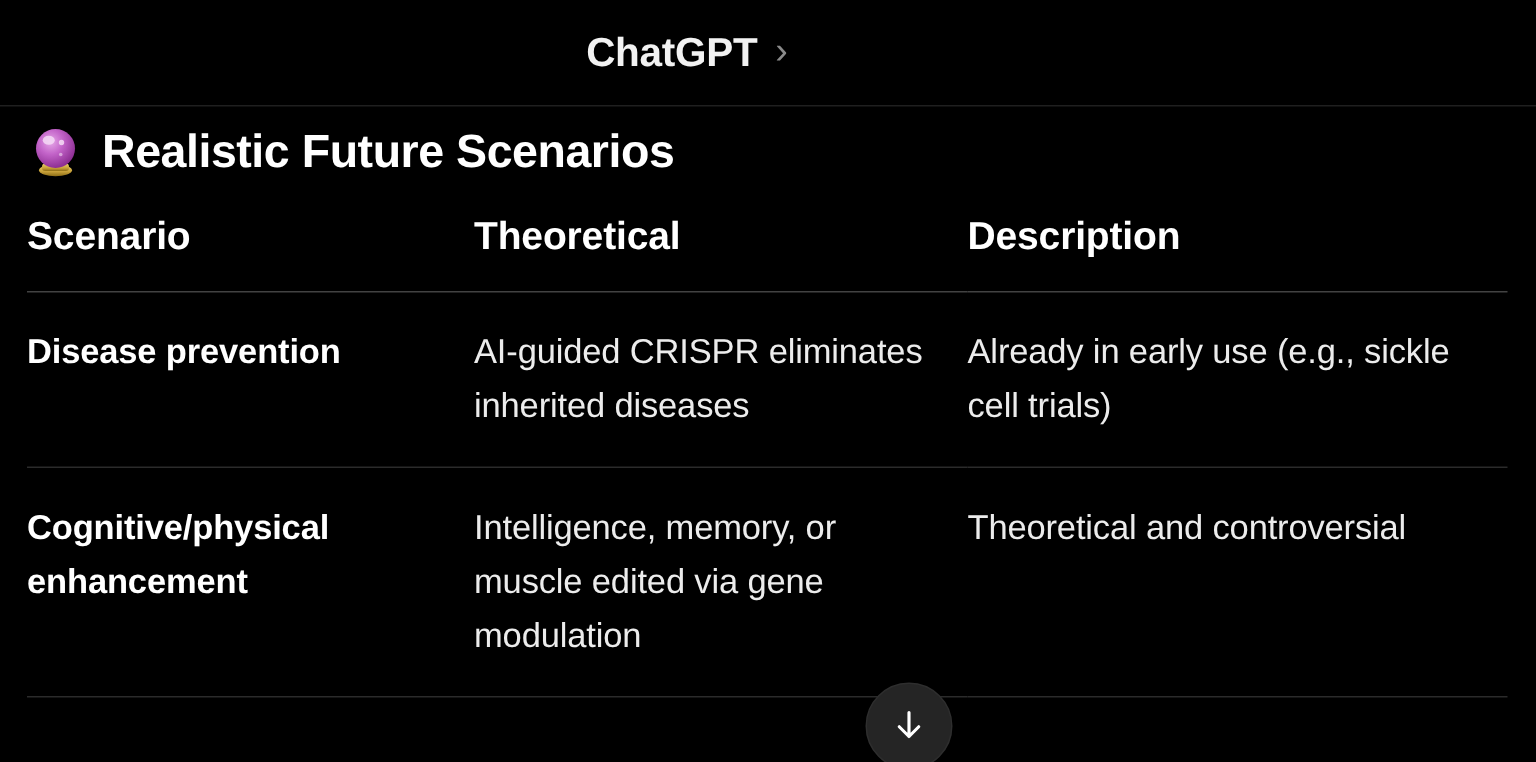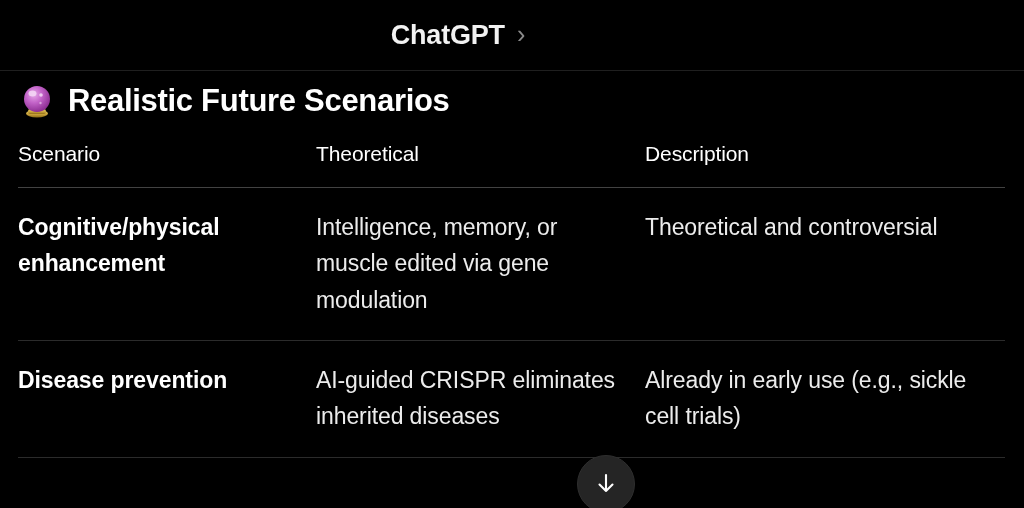--- a/index.html
+++ b/index.html
@@ -106,8 +106,8 @@
 
   table.md-table th {
     text-align: left;
-    font-size: 21px;
-    font-weight: 400;
+    font-size: 26px;
+    font-weight: 700;
     color: #ffffff;
     padding: 0 16px 21px 0;
     border-bottom: 1px solid #424242;

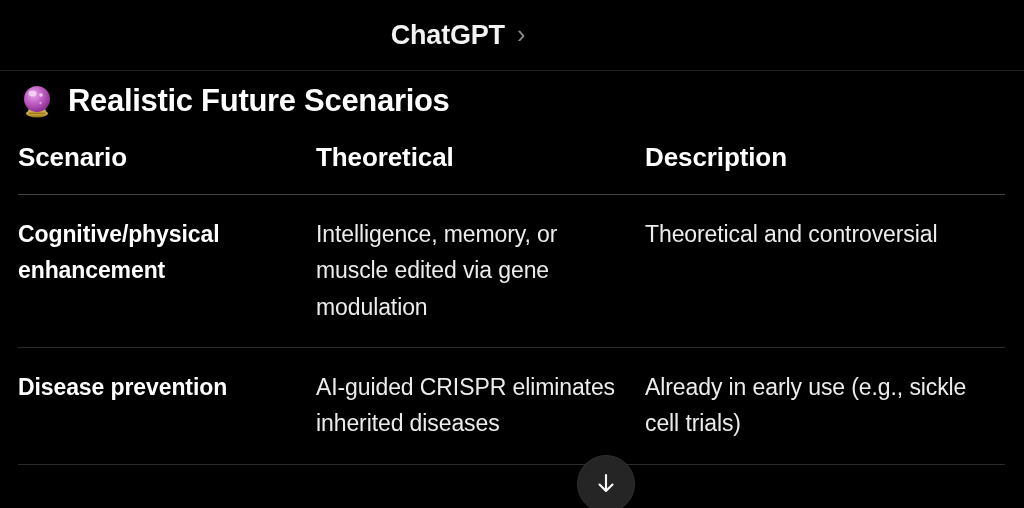--- a/index.html
+++ b/index.html
@@ -202,14 +202,14 @@
         </thead>
         <tbody>
           <tr>
+            <td class="cell-scenario">Disease prevention</td>
+            <td class="cell-description">AI-guided CRISPR eliminates inherited diseases</td>
+            <td class="cell-feasibility">Already in early use (e.g., sickle cell trials)</td>
+          </tr>
+          <tr>
             <td class="cell-scenario">Cognitive/physical enhancement</td>
             <td class="cell-description">Intelligence, memory, or muscle edited via gene modulation</td>
             <td class="cell-feasibility">Theoretical and controversial</td>
-          </tr>
-          <tr>
-            <td class="cell-scenario">Disease prevention</td>
-            <td class="cell-description">AI-guided CRISPR eliminates inherited diseases</td>
-            <td class="cell-feasibility">Already in early use (e.g., sickle cell trials)</td>
           </tr>
         </tbody>
       </table>

